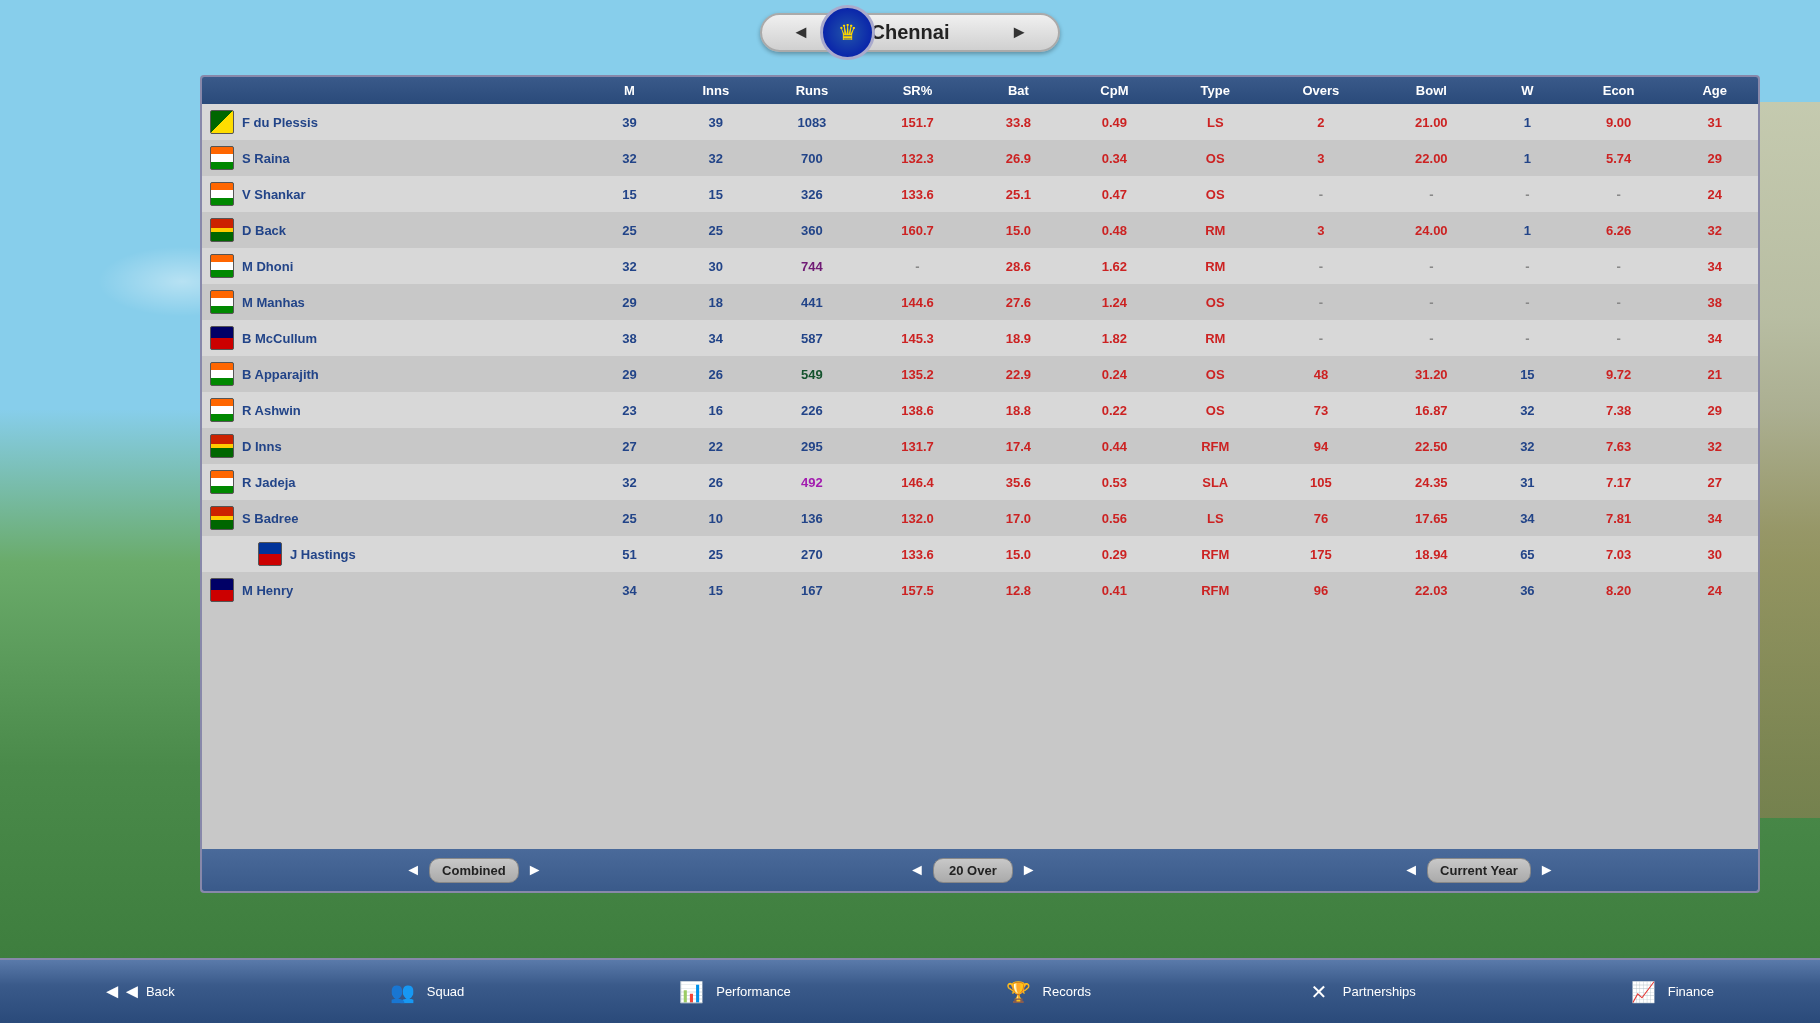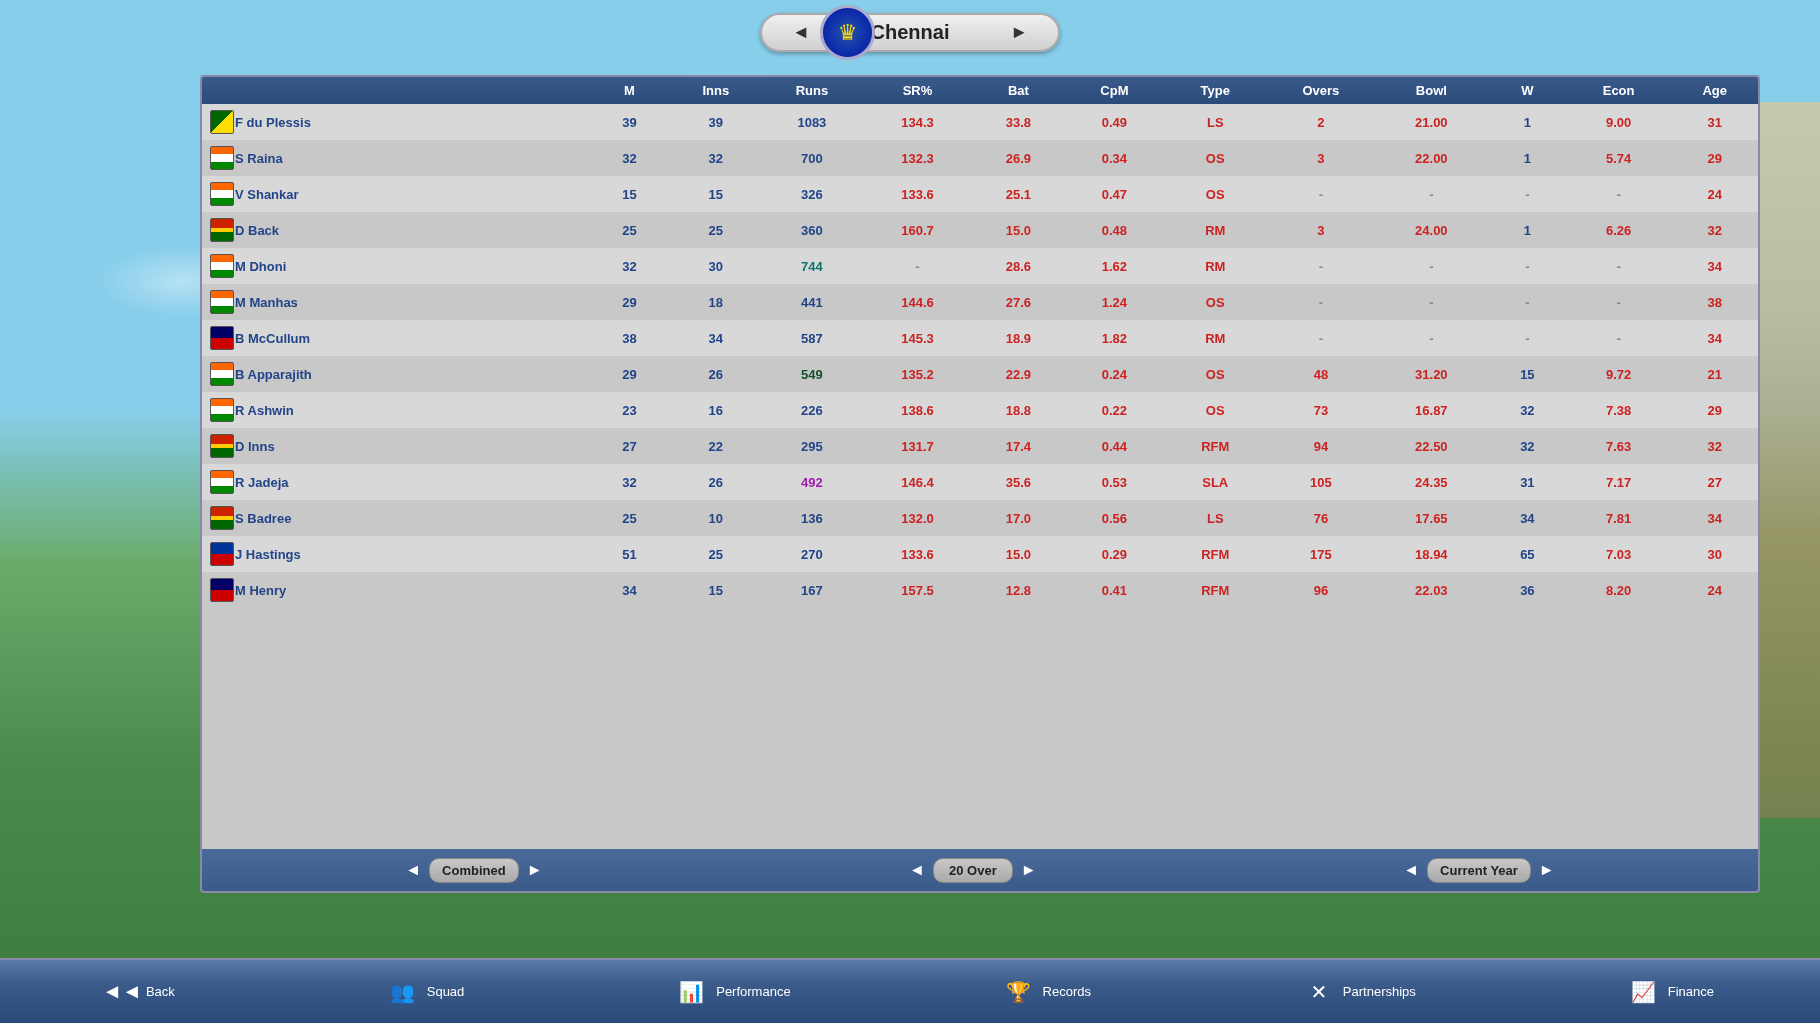--- a/index.html
+++ b/index.html
@@ -178,7 +178,7 @@
     .player-cell {
       display: flex;
       align-items: center;
-      gap: 1px;
+      gap: 8px;
     }
 
     .player-flag {

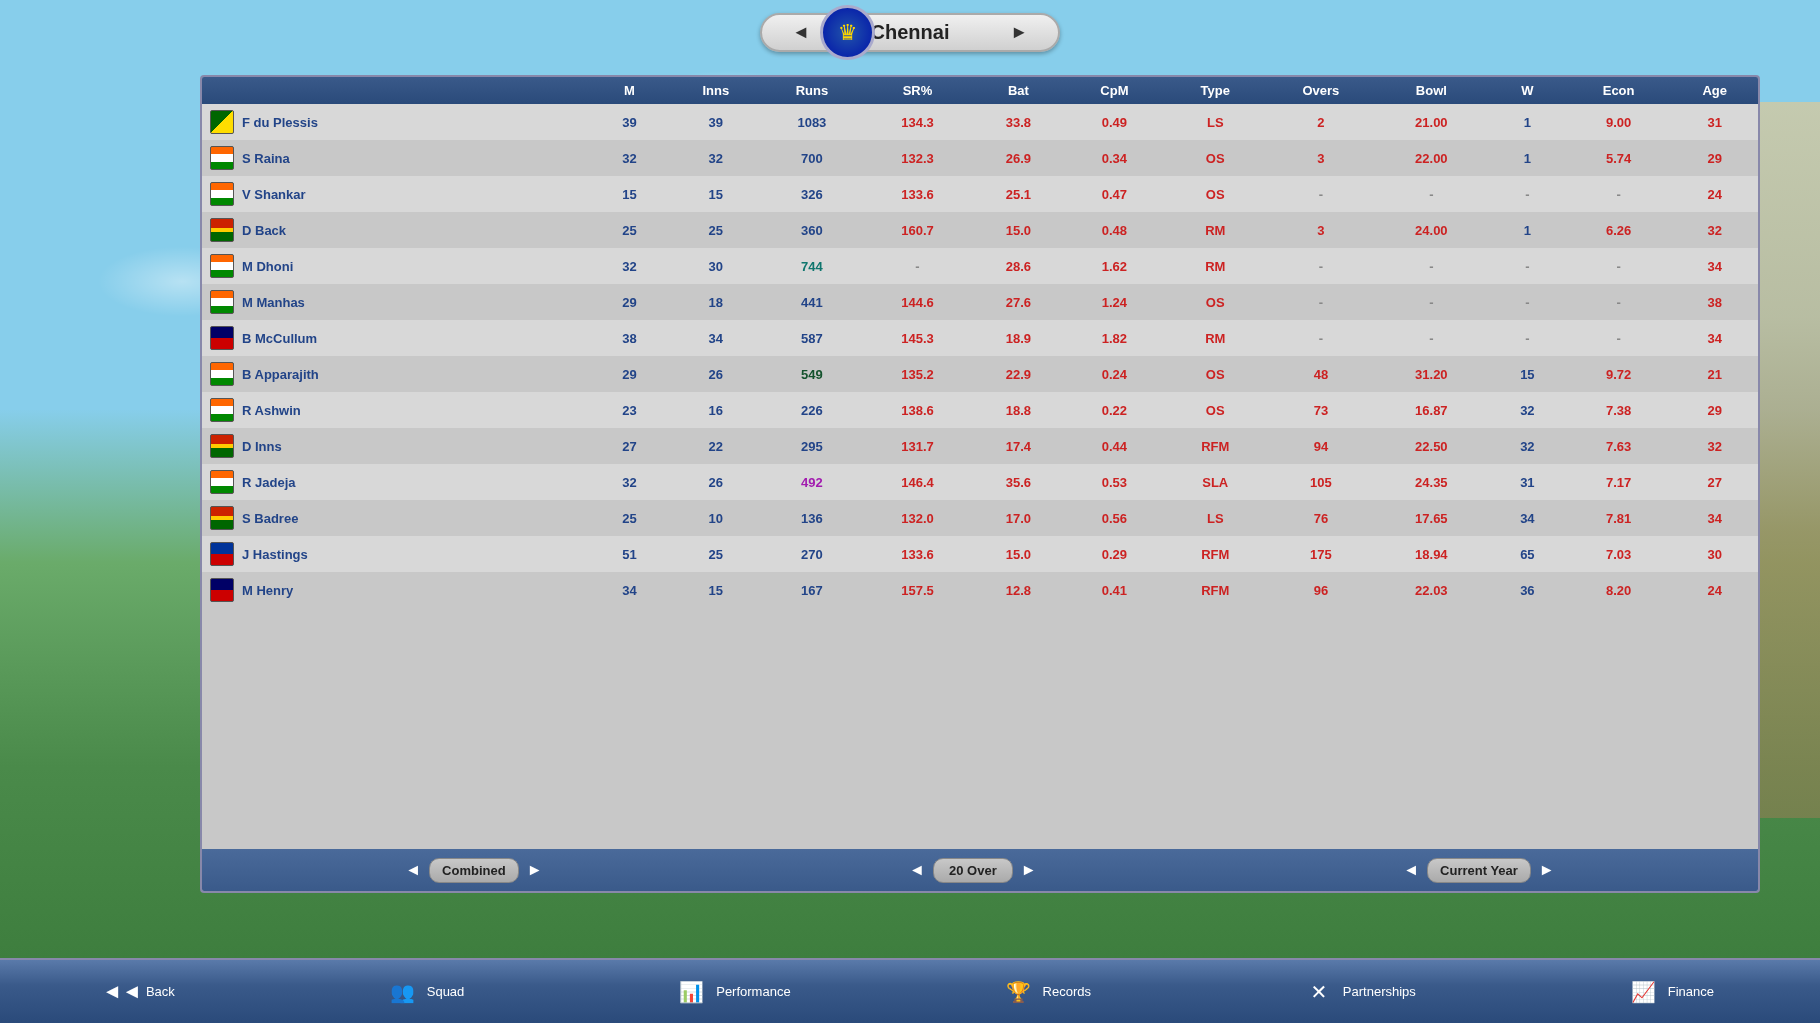--- a/index.html
+++ b/index.html
@@ -352,7 +352,7 @@
             <td style="color: rgb(34, 68, 136);">39</td>
             <td style="color: rgb(34, 68, 136);">39</td>
             <td style="color: rgb(34, 68, 136);">1083</td>
-            <td>134.3</td>
+            <td>151.7</td>
             <td>33.8</td>
             <td>0.49</td>
             <td>LS</td>

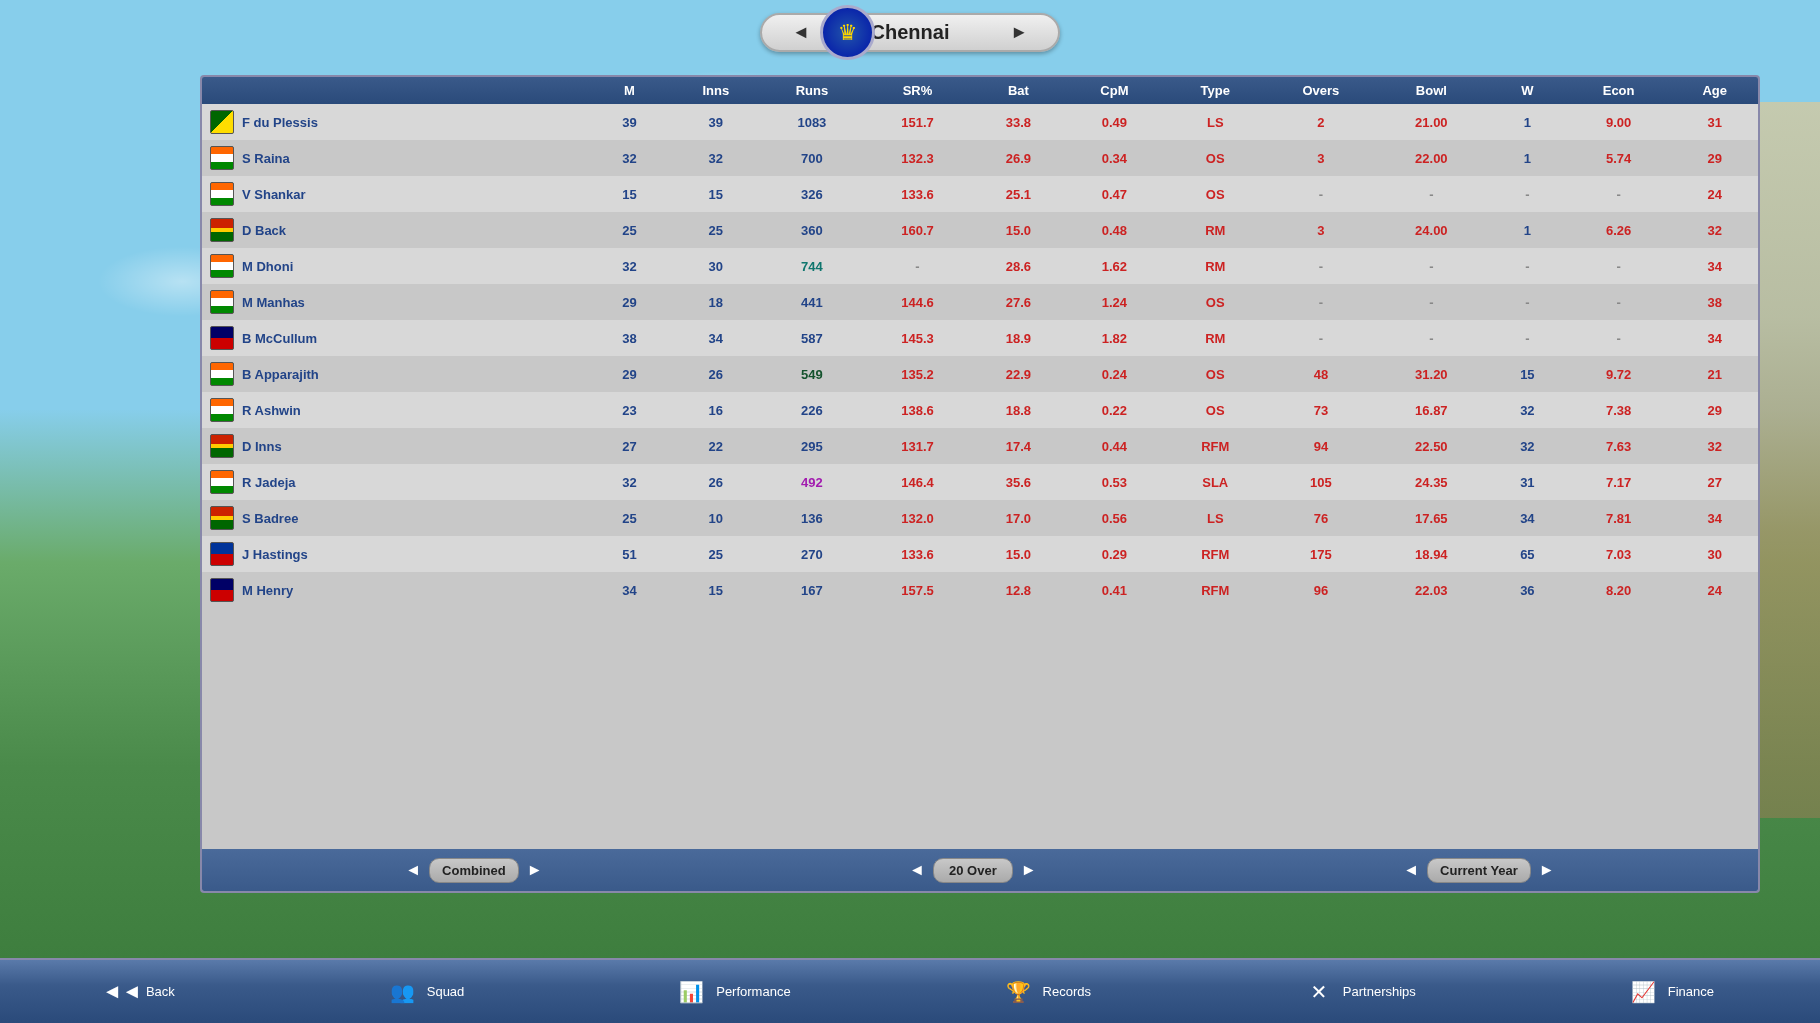--- a/index.html
+++ b/index.html
@@ -431,7 +431,7 @@
             </td>
             <td style="color: rgb(34, 68, 136);">32</td>
             <td style="color: rgb(34, 68, 136);">30</td>
-            <td style="color: #0f766e;">744</td>
+            <td style="color: #701a75;">744</td>
             <td style="color: rgb(136, 136, 136);">-</td>
             <td>28.6</td>
             <td>1.62</td>

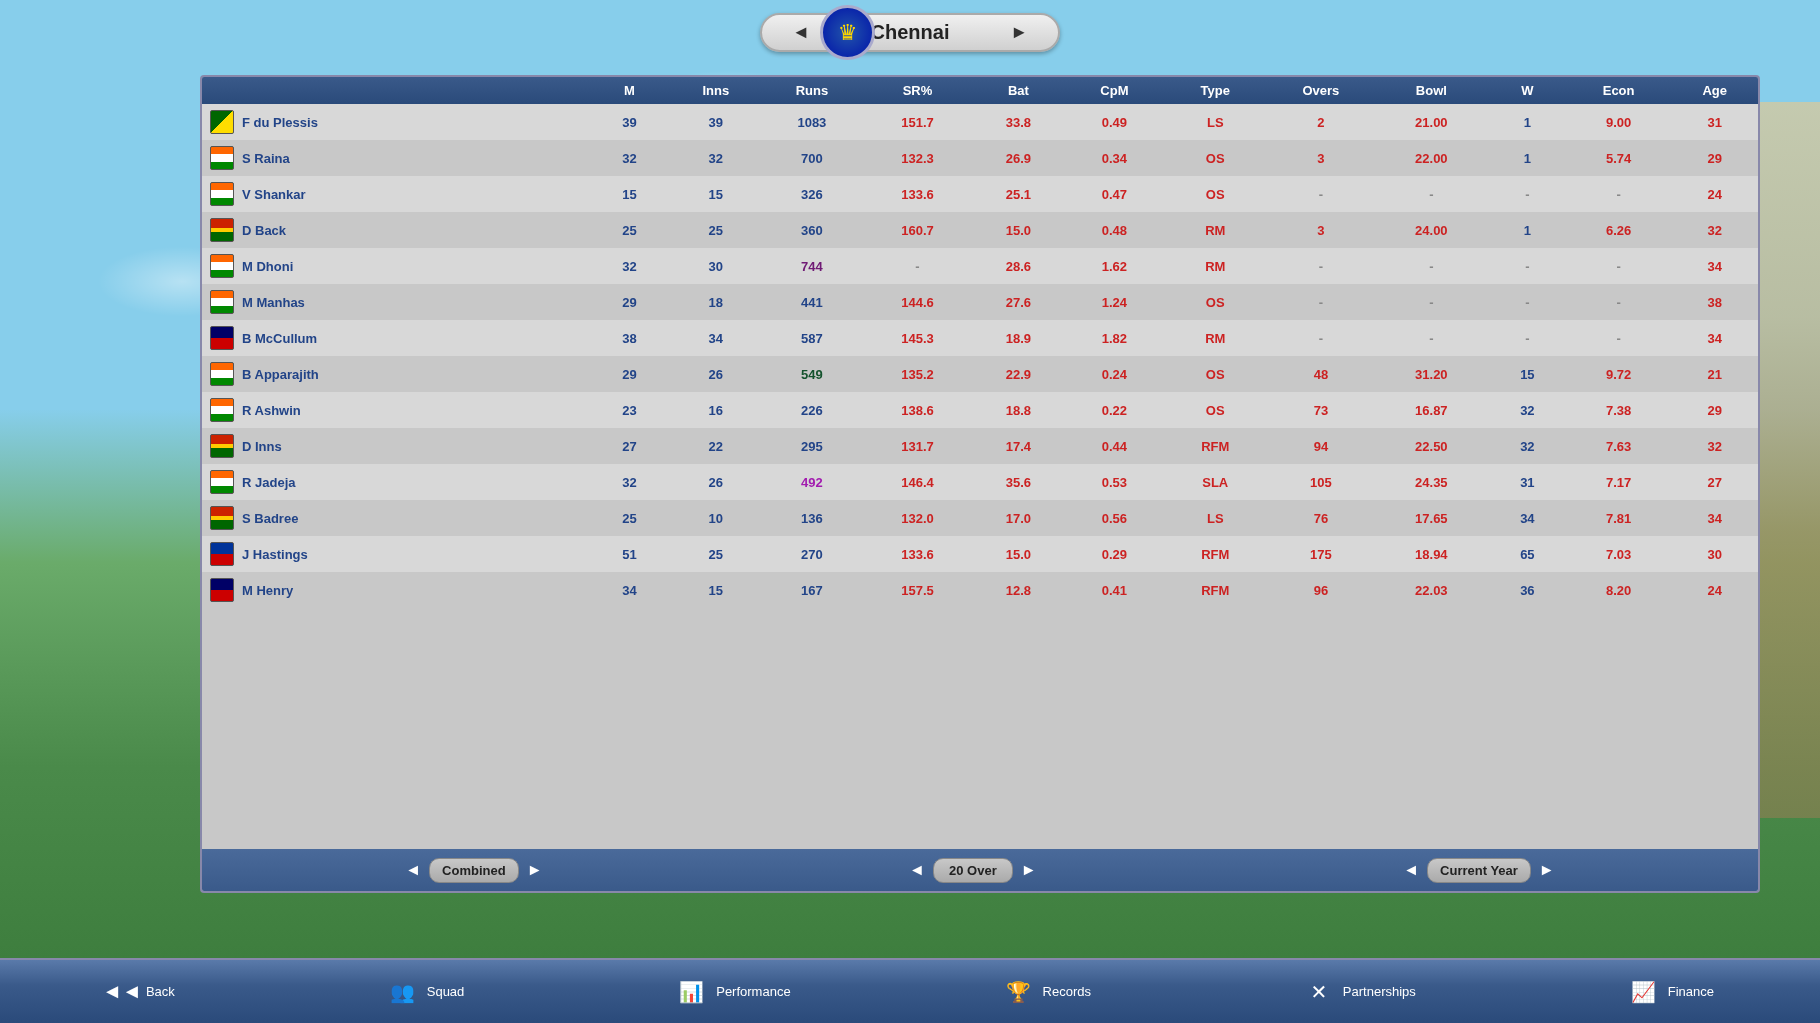--- a/index.html
+++ b/index.html
@@ -585,7 +585,7 @@
           <tr>
             <td>
               <div class="player-cell">
-                <div class="player-flag" style="background: linear-gradient(rgb(0, 51, 153) 50%, rgb(204, 0, 0) 50%); font-size: 8px; color: transparent; font-weight: bold;">AU</div>
+                <div class="player-flag" style="background: linear-gradient(rgb(0, 51, 153) 50%, rgb(204, 0, 0) 50%); font-size: 8px; color: transparent; font-weight: bold; margin-left: 48px;">AU</div>
                 <span class="player-name">J Hastings</span>
               </div>
             </td>

